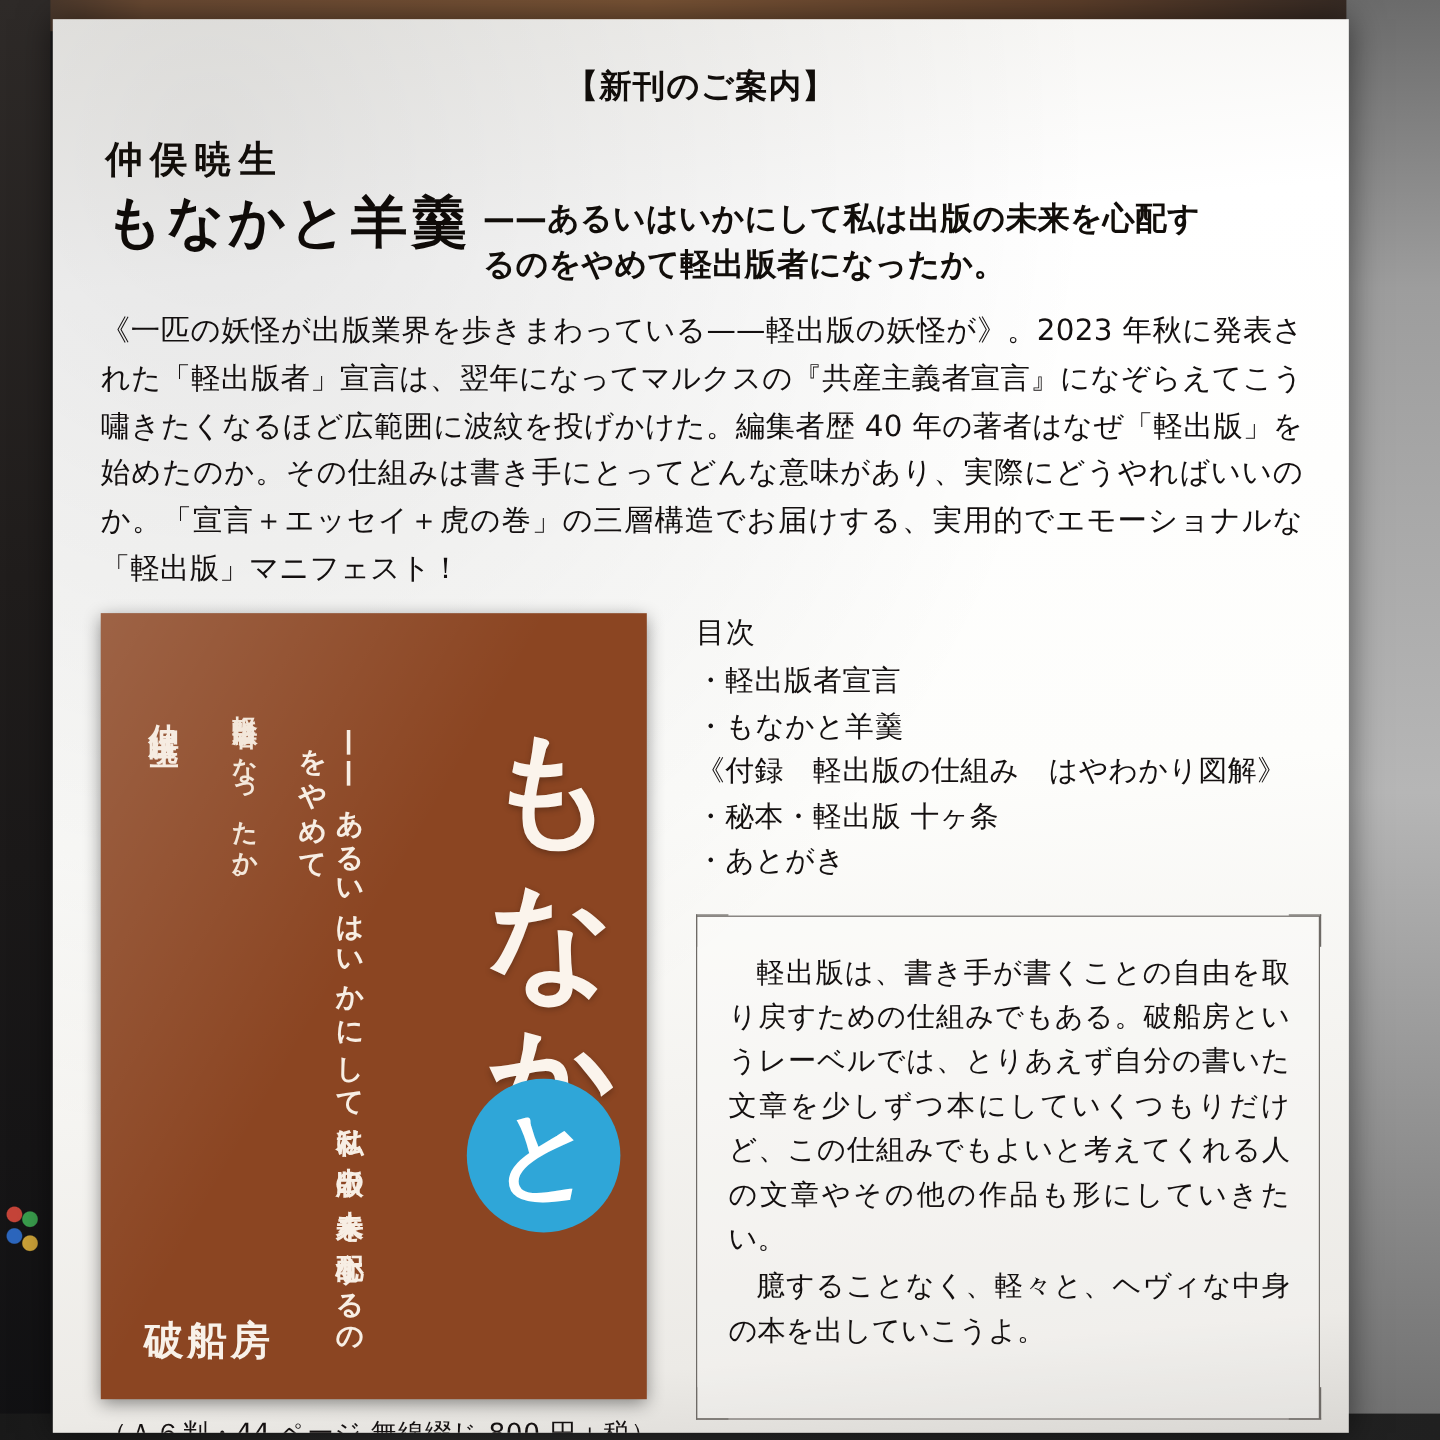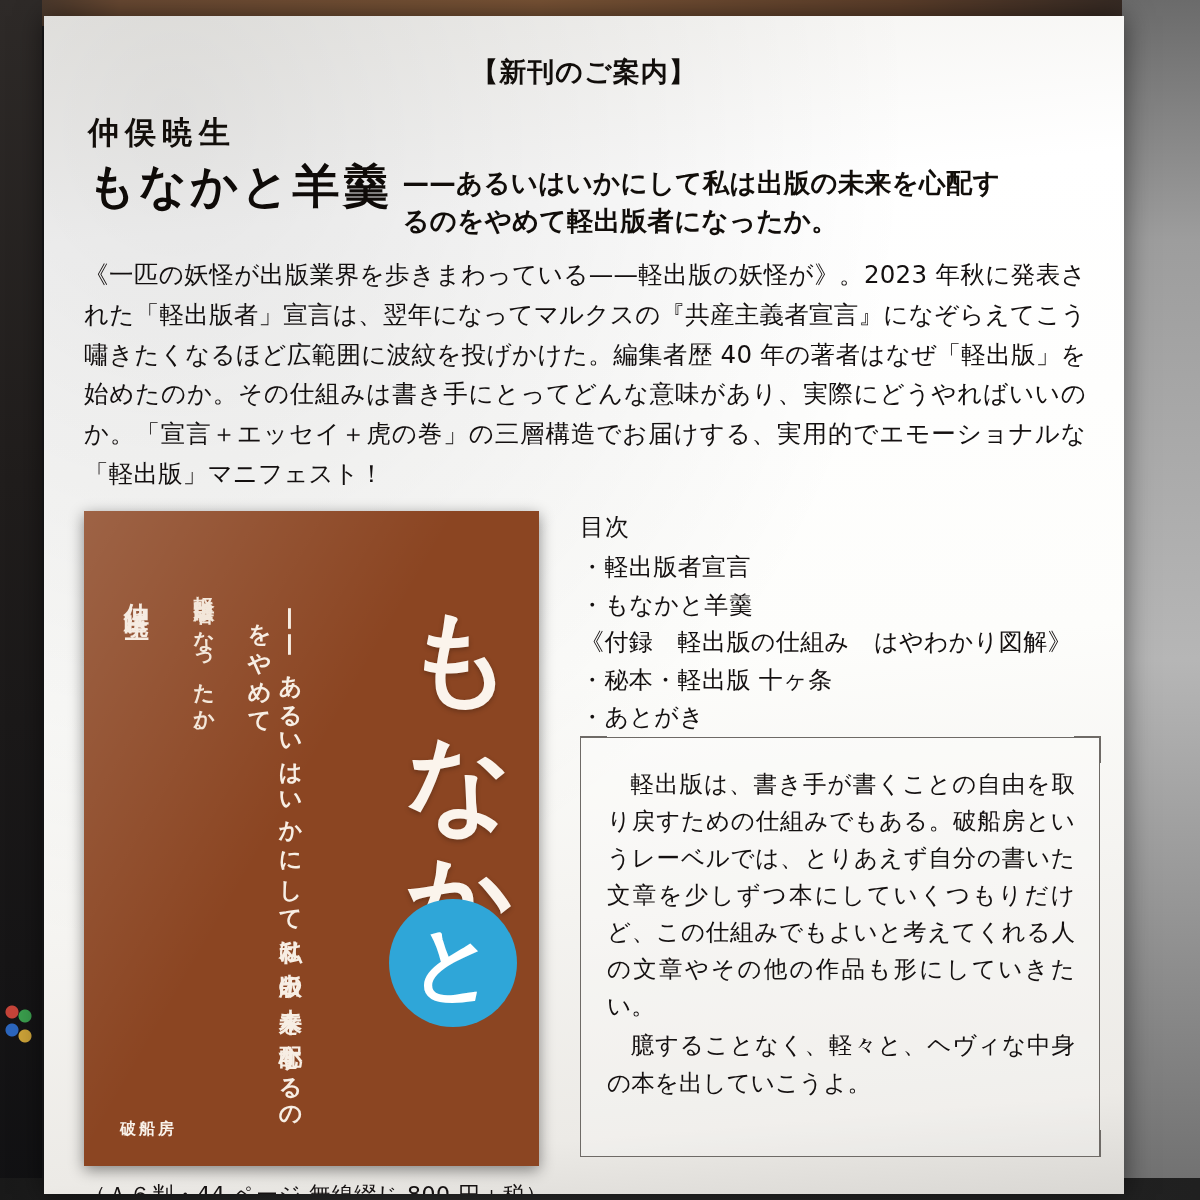--- a/index.html
+++ b/index.html
@@ -246,6 +246,7 @@
 
   .quote-box {
     position: relative;
+    margin-top: 26px;
     border: 1.5px solid #6e6a66;
     padding: 28px 24px 22px 26px;
     background: rgba(255,255,255,.25);

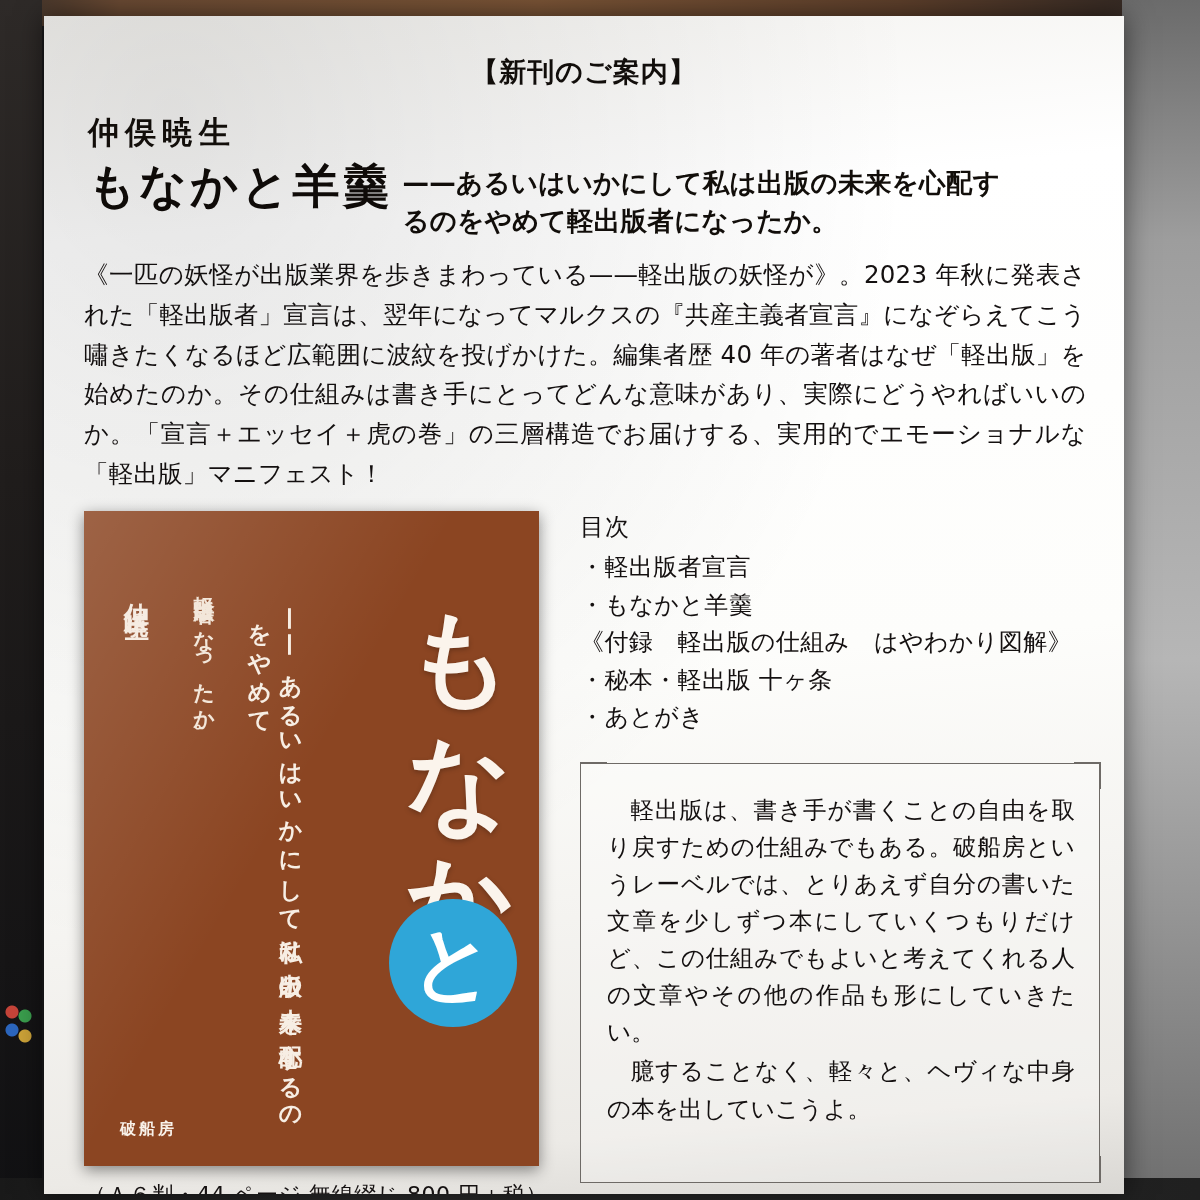--- a/index.html
+++ b/index.html
@@ -213,7 +213,7 @@
   .cover-publisher {
     position: absolute;
     left: 36px; bottom: 26px;
-    font-size: 16px;
+    font-size: 33px;
     letter-spacing: 3px;
     color: #f8f1e9;
     font-weight: 700;

